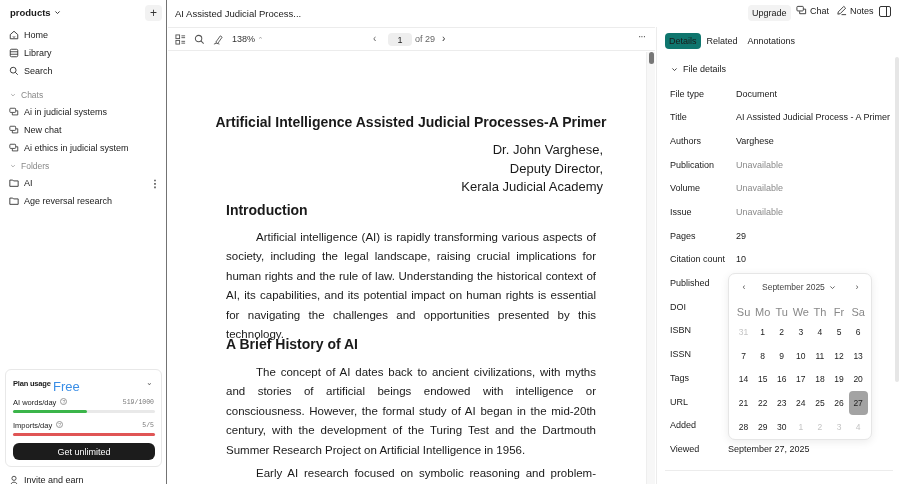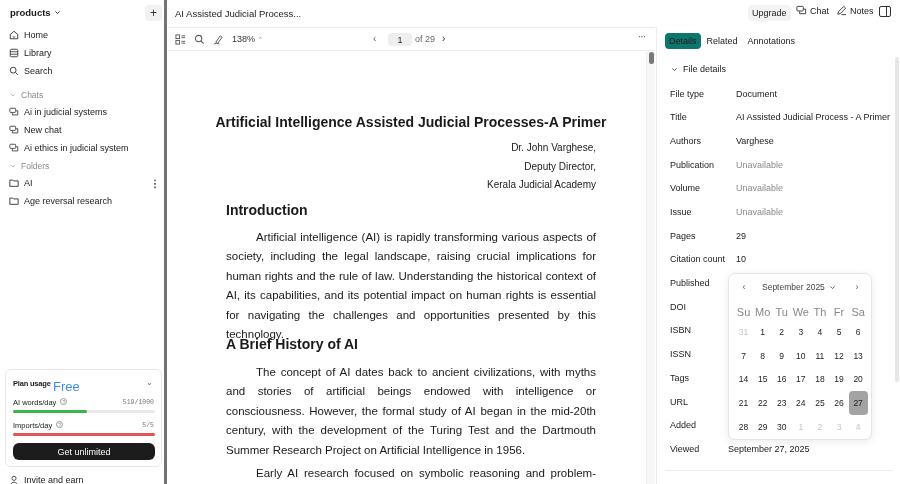--- a/index.html
+++ b/index.html
@@ -7,7 +7,7 @@
 .app{position:relative;width:900px;height:484px}
 
 
-.sidebar{position:absolute;left:0;top:0;width:167px;height:484px;border-right:3px solid #737373;background:#fff}
+.sidebar{position:absolute;left:0;top:0;width:167px;height:484px;border-right:1px solid #737373;background:#fff}
 .ws{position:absolute;left:10px;top:7px;font-weight:bold;font-size:9.5px;display:flex;align-items:center;gap:3px}
 .plus{position:absolute;left:145px;top:5px;width:17px;height:16px;border-radius:4px;background:#f2f2f2;display:flex;align-items:center;justify-content:center;font-size:12px;color:#333}
 .nav-item{position:absolute;left:9px;display:flex;align-items:center;gap:5px;font-size:9px;color:#1a1a1a}

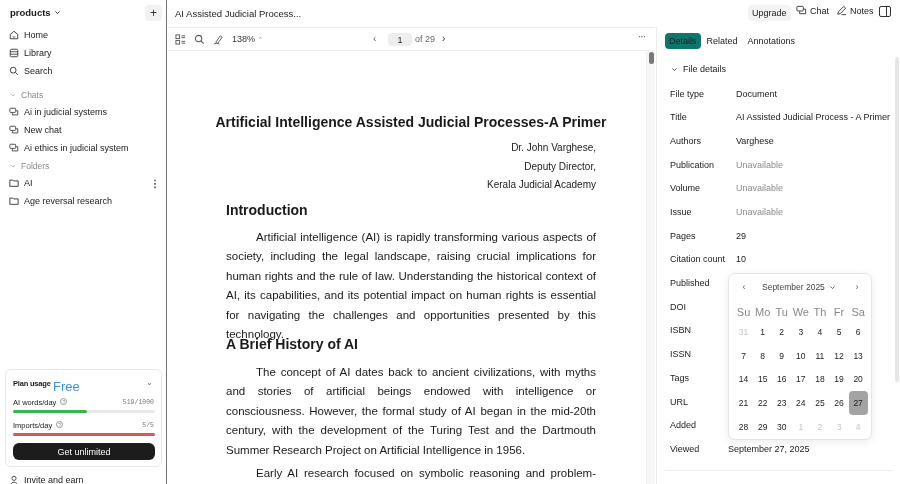--- a/index.html
+++ b/index.html
@@ -46,7 +46,7 @@
 
 .doc{position:absolute;left:168px;top:52px;width:478px;height:432px;overflow:hidden;background:#fff;font-family:Liberation Sans, sans-serif;color:#1a1a1a}
 .doc .h1{position:absolute;left:0;width:478px;top:62px;text-align:center;font-size:14px;font-weight:bold;padding-left:8px}
-.doc .auth{position:absolute;right:50px;font-size:10px;text-align:left}
+.doc .auth{position:absolute;right:43px;font-size:13px;text-align:left}
 .doc .h2{position:absolute;left:58px;font-size:14px;font-weight:bold}
 .doc .p{position:absolute;left:58px;width:370px;font-size:11.5px;line-height:19.4px;text-align:justify;text-indent:30px}
 .vscroll{position:absolute;left:646px;top:52px;width:9px;height:432px;background:#f7f7f7;border-left:1px solid #eee}

